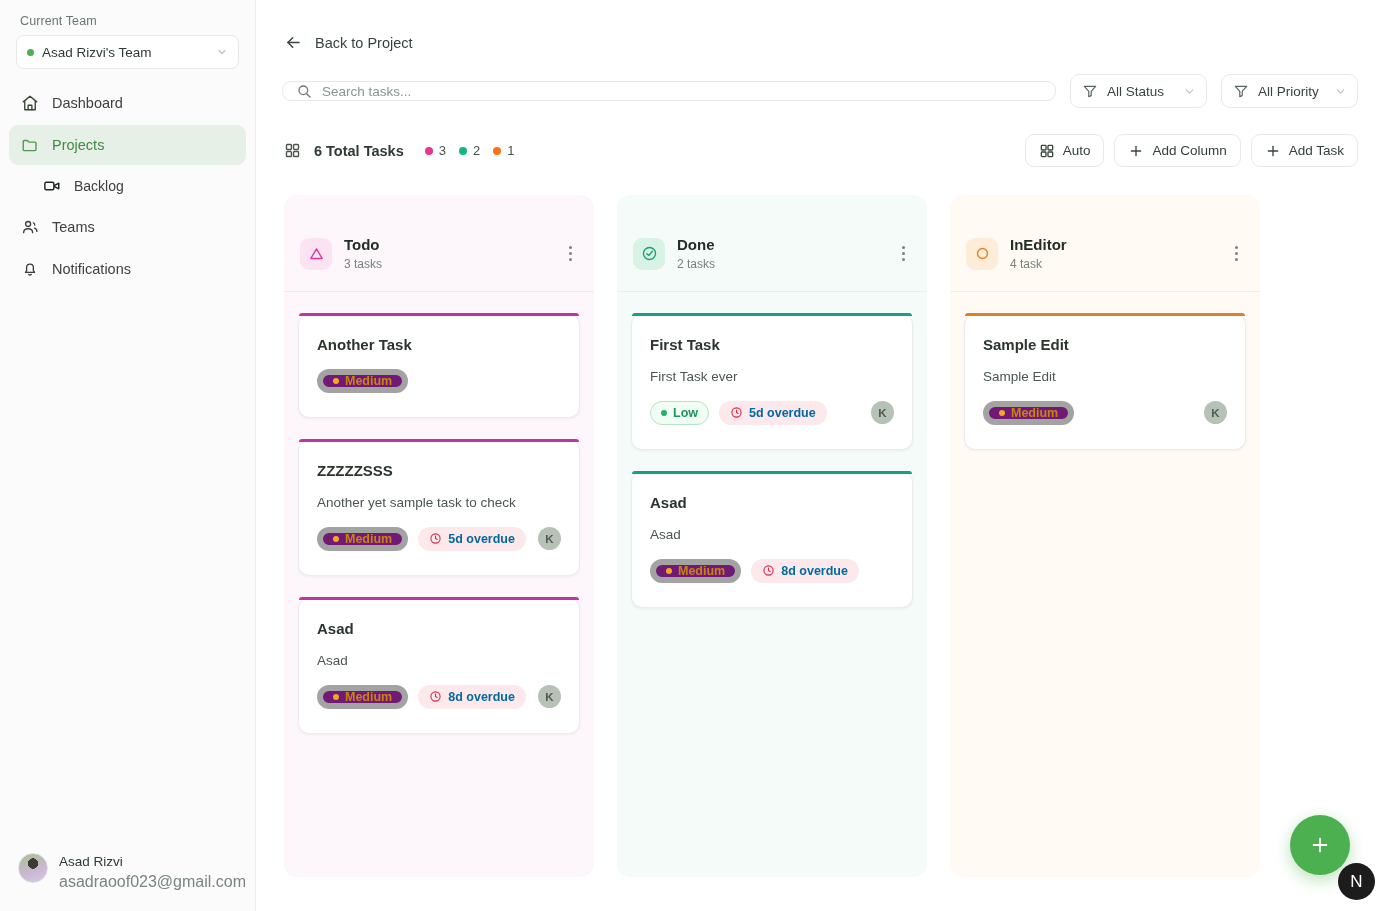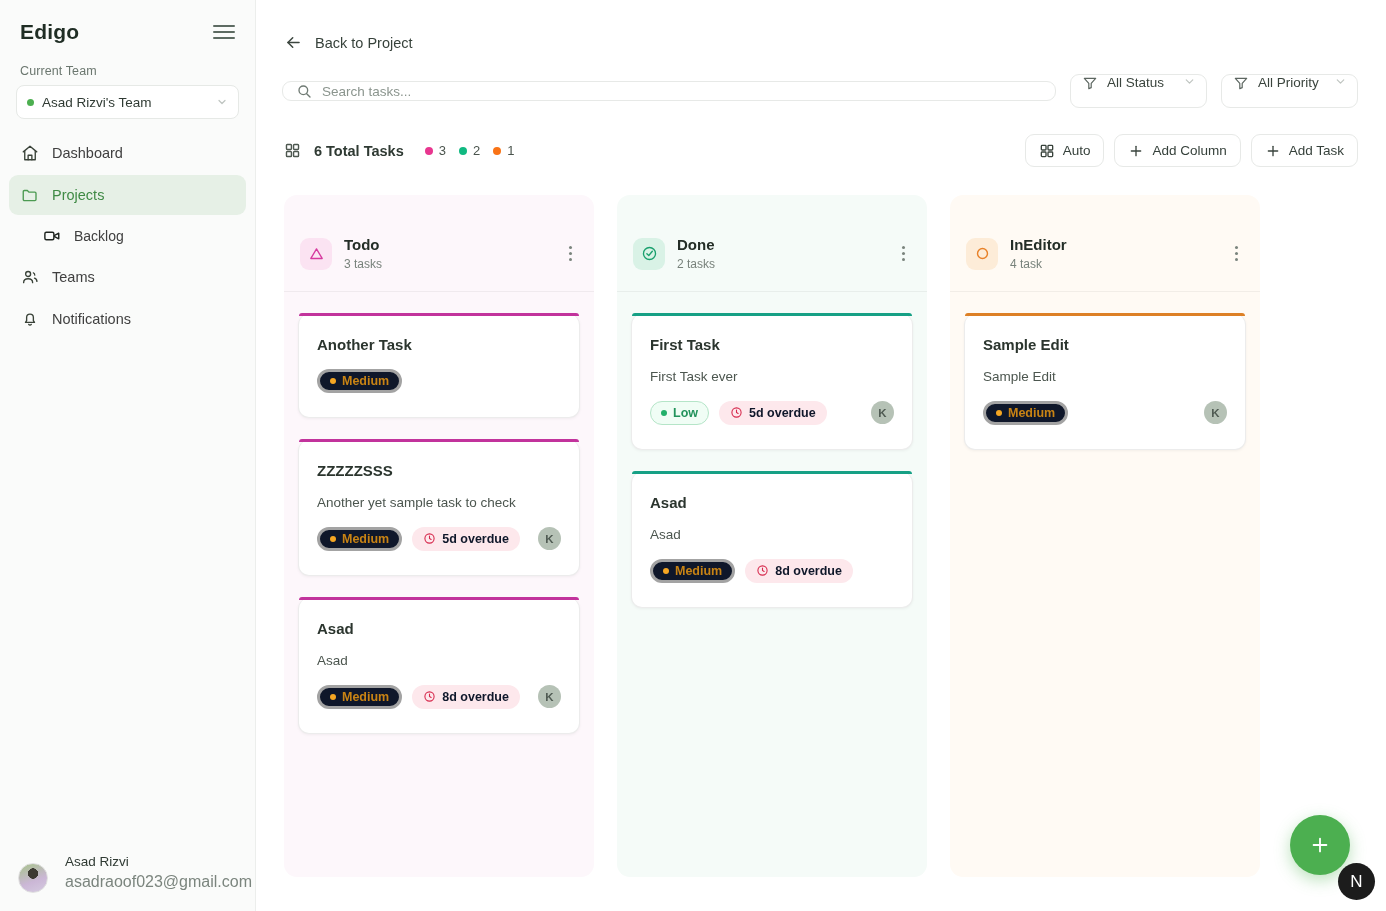--- a/index.html
+++ b/index.html
@@ -180,14 +180,6 @@
 <div class="app">
 
   <aside class="sidebar">
-    <div class="sb-top">
-      <div class="brand">Edigo</div>
-      <div class="hamburger">
-        <i></i>
-          <i></i>
-          <i></i>
-      </div>
-    </div>
 
     <div class="cur-team-label">Current Team</div>
 

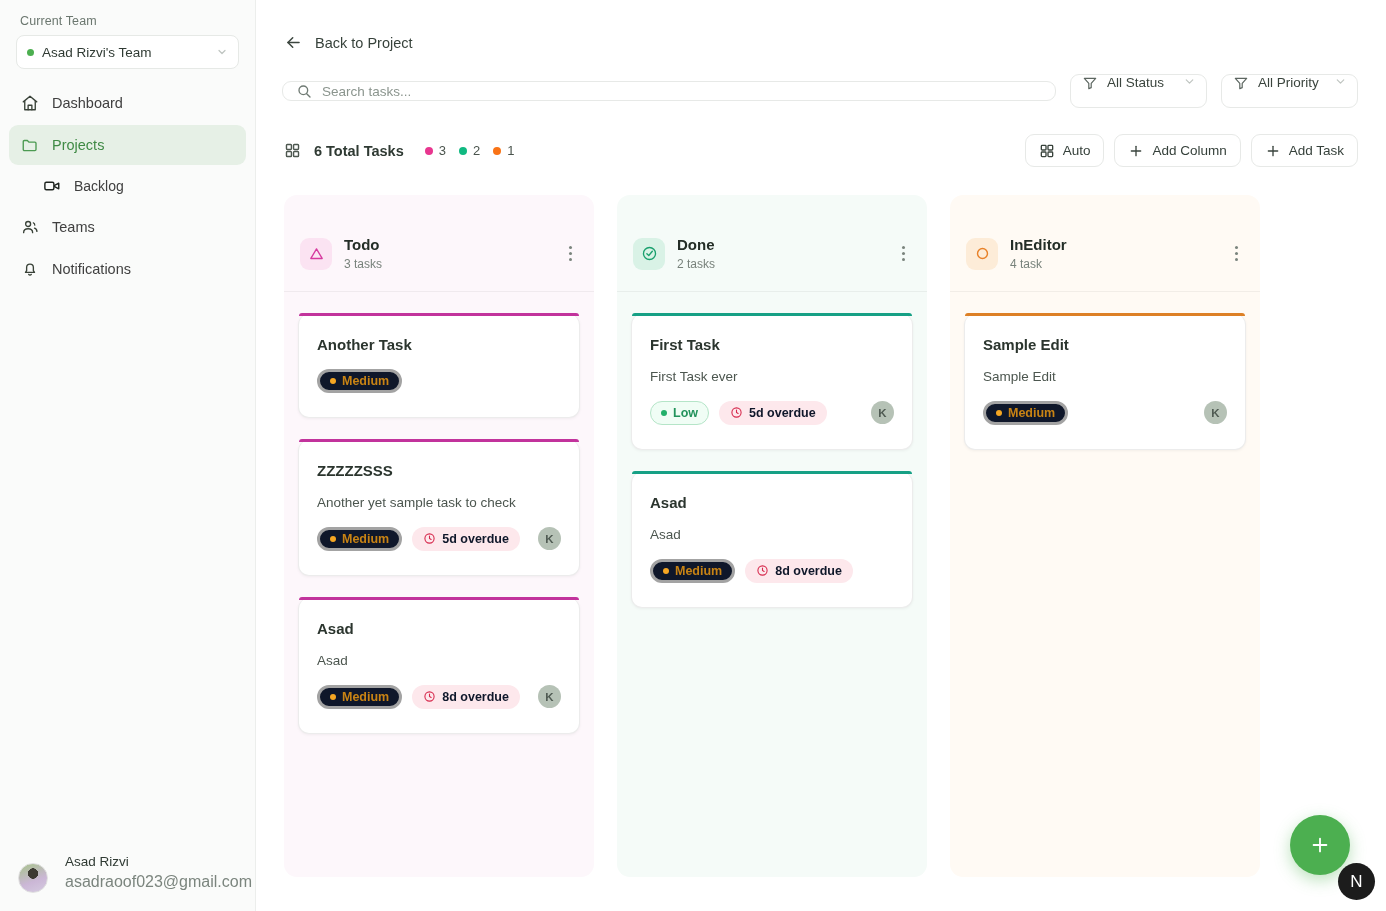--- a/index.html
+++ b/index.html
@@ -86,7 +86,7 @@
   .search-box input::placeholder { color: #8b958e; }
   .filter-btn {
     height: 34px; background: #fff; border: 1px solid #e7e9e7; border-radius: 9px;
-    display: flex; align-items: flex-start; gap: 9px; padding: 0 11px; cursor: pointer;
+    display: flex; align-items: center; gap: 9px; padding: 0 11px; cursor: pointer;
     width: 137px; overflow: hidden; white-space: nowrap;
   }
   .filter-btn .ftxt { font-size: 13.5px; color: #3a443d; flex: 1; overflow: hidden; }

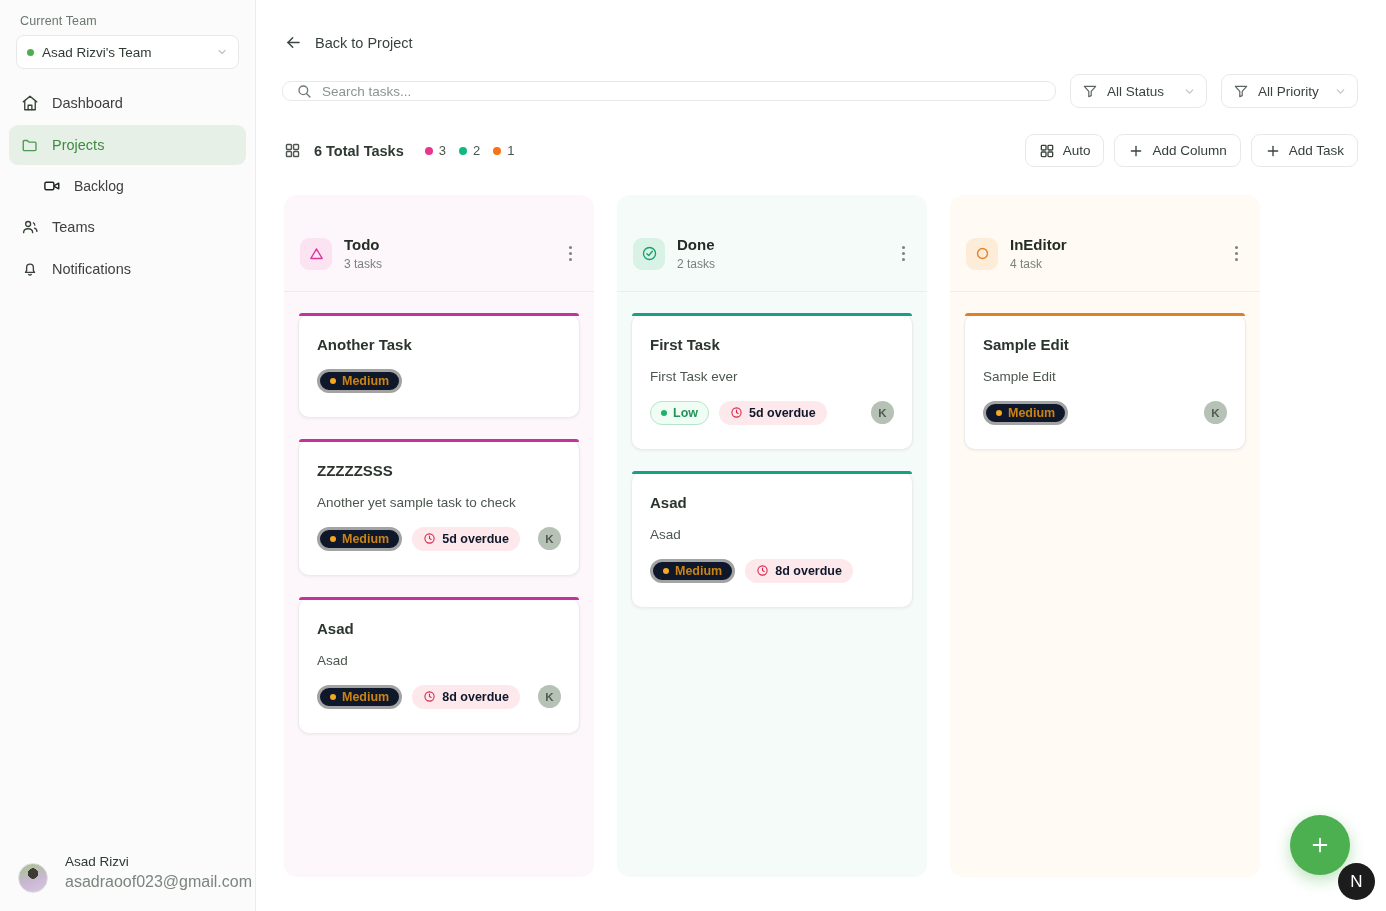--- a/index.html
+++ b/index.html
@@ -148,7 +148,7 @@
     font-size: 12.5px; font-weight: 600;
   }
   .badge .bdot { width: 6px; height: 6px; border-radius: 50%; }
-  .badge.prio-medium { background: #0f172a; border: 3px solid #a3a3a3; color: #c88314; }
+  .badge.prio-medium { background: #701a75; border: 6px solid #a3a3a3; color: #c88314; }
   .badge.prio-medium .bdot { background: #f5a623; }
   .badge.prio-low { background: #f0fdf5; border: 1px solid #b5e5c8; color: #23935c; }
   .badge.prio-low .bdot { background: #22b06a; }

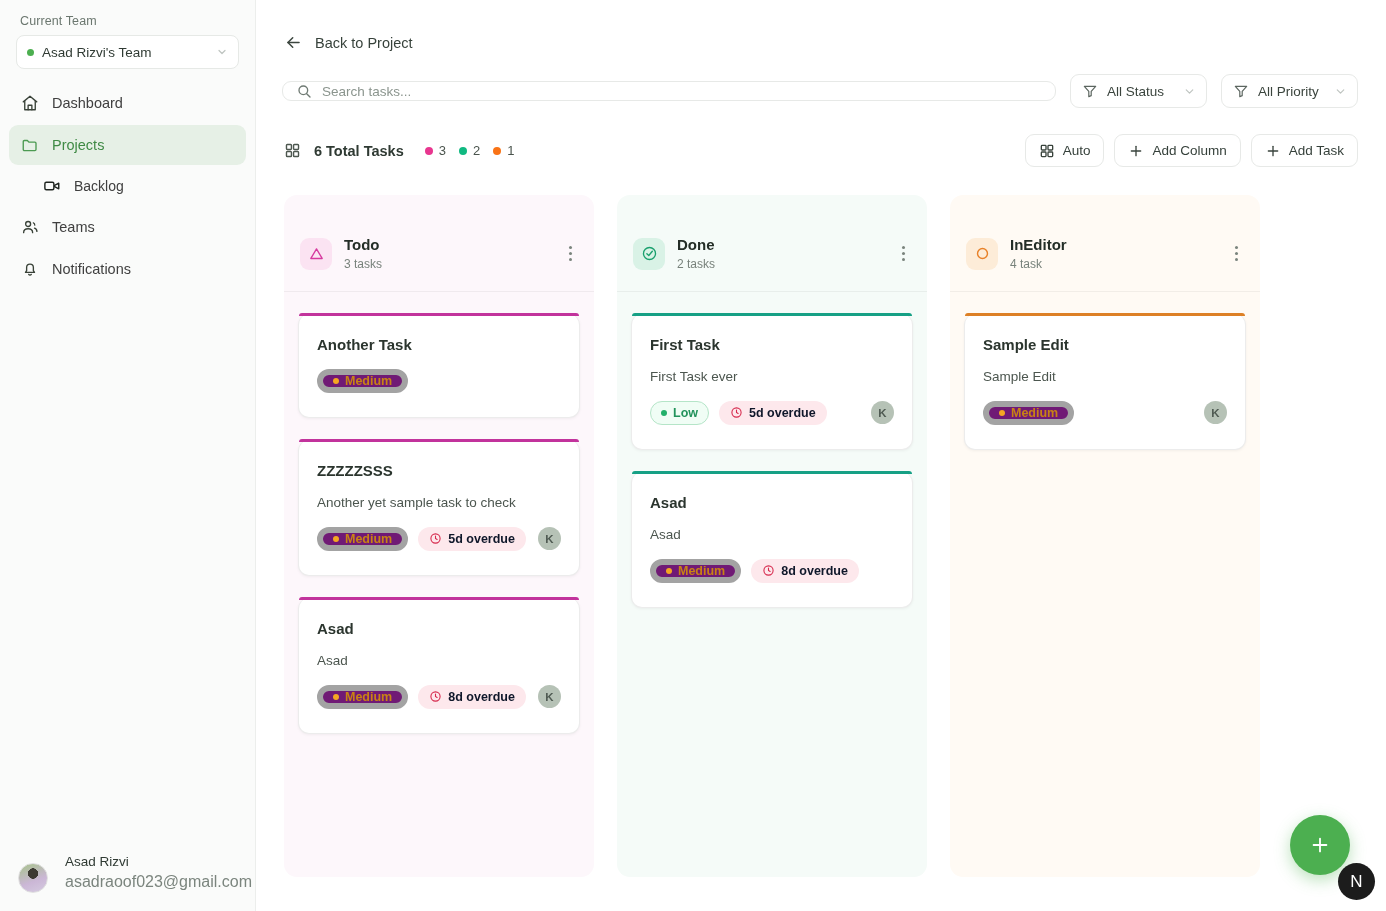--- a/index.html
+++ b/index.html
@@ -152,7 +152,7 @@
   .badge.prio-medium .bdot { background: #f5a623; }
   .badge.prio-low { background: #f0fdf5; border: 1px solid #b5e5c8; color: #23935c; }
   .badge.prio-low .bdot { background: #22b06a; }
-  .badge.overdue { background: #fde8ec; color: #0f172a; border: 1px solid transparent; align-items: center; }
+  .badge.overdue { background: #fde8ec; color: #0369a1; border: 1px solid transparent; align-items: center; }
   .card-avatar {
     width: 23px; height: 23px; border-radius: 50%; background: #b6c2b6;
     color: #4f5a52; font-size: 11.5px; font-weight: 600;

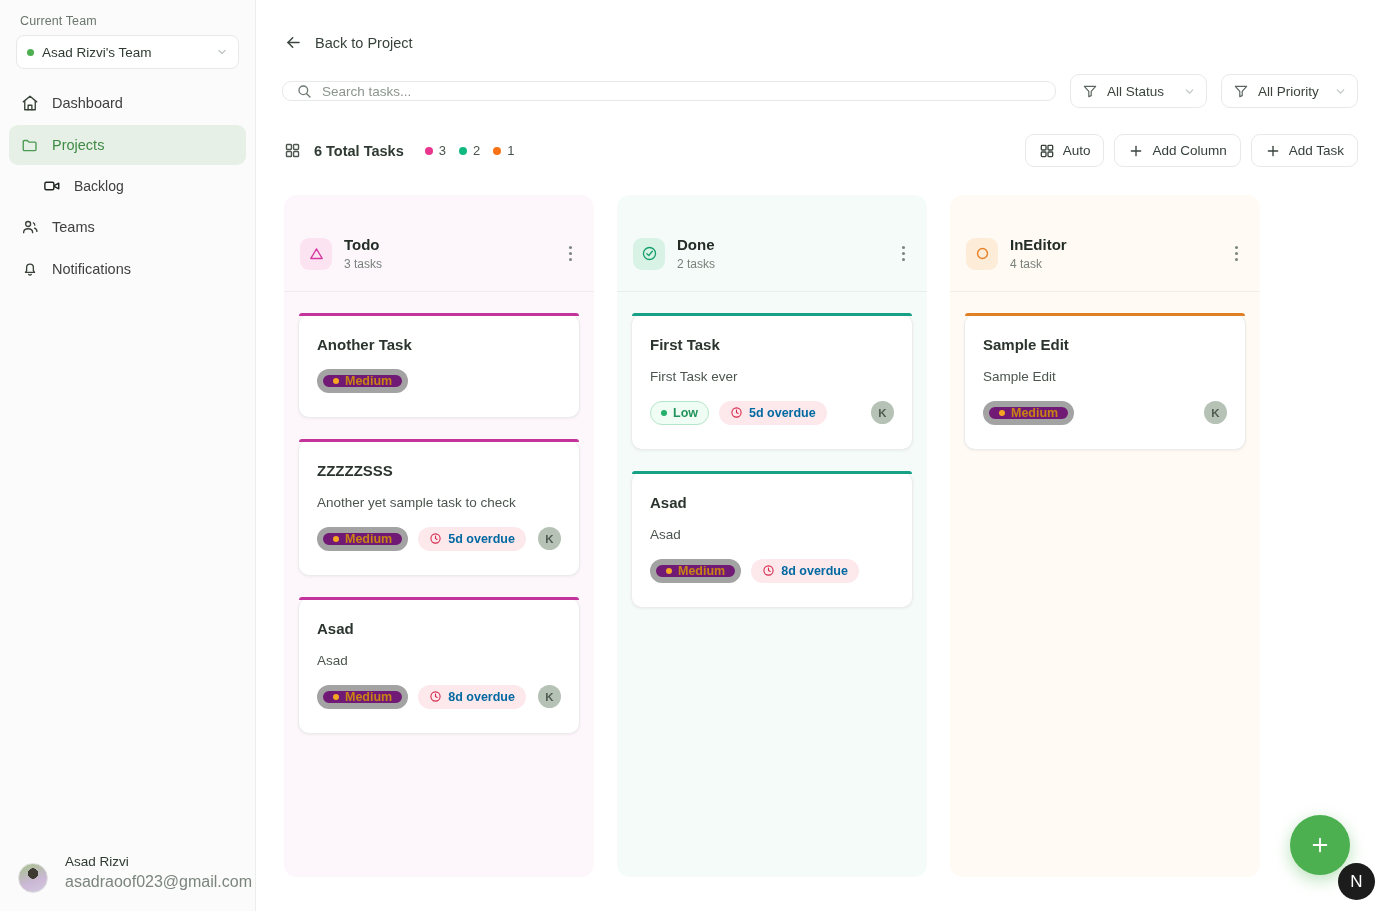--- a/index.html
+++ b/index.html
@@ -55,7 +55,7 @@
 
   .sb-footer {
     position: absolute; bottom: 0; left: 0; right: 0;
-    padding: 16px 18px 18px 18px; display: flex; align-items: flex-end; gap: 17px;
+    padding: 16px 18px 18px 18px; display: flex; align-items: flex-start; gap: 11px;
   }
   .avatar-photo {
     width: 30px; height: 30px; border-radius: 50%; flex: 0 0 30px;

